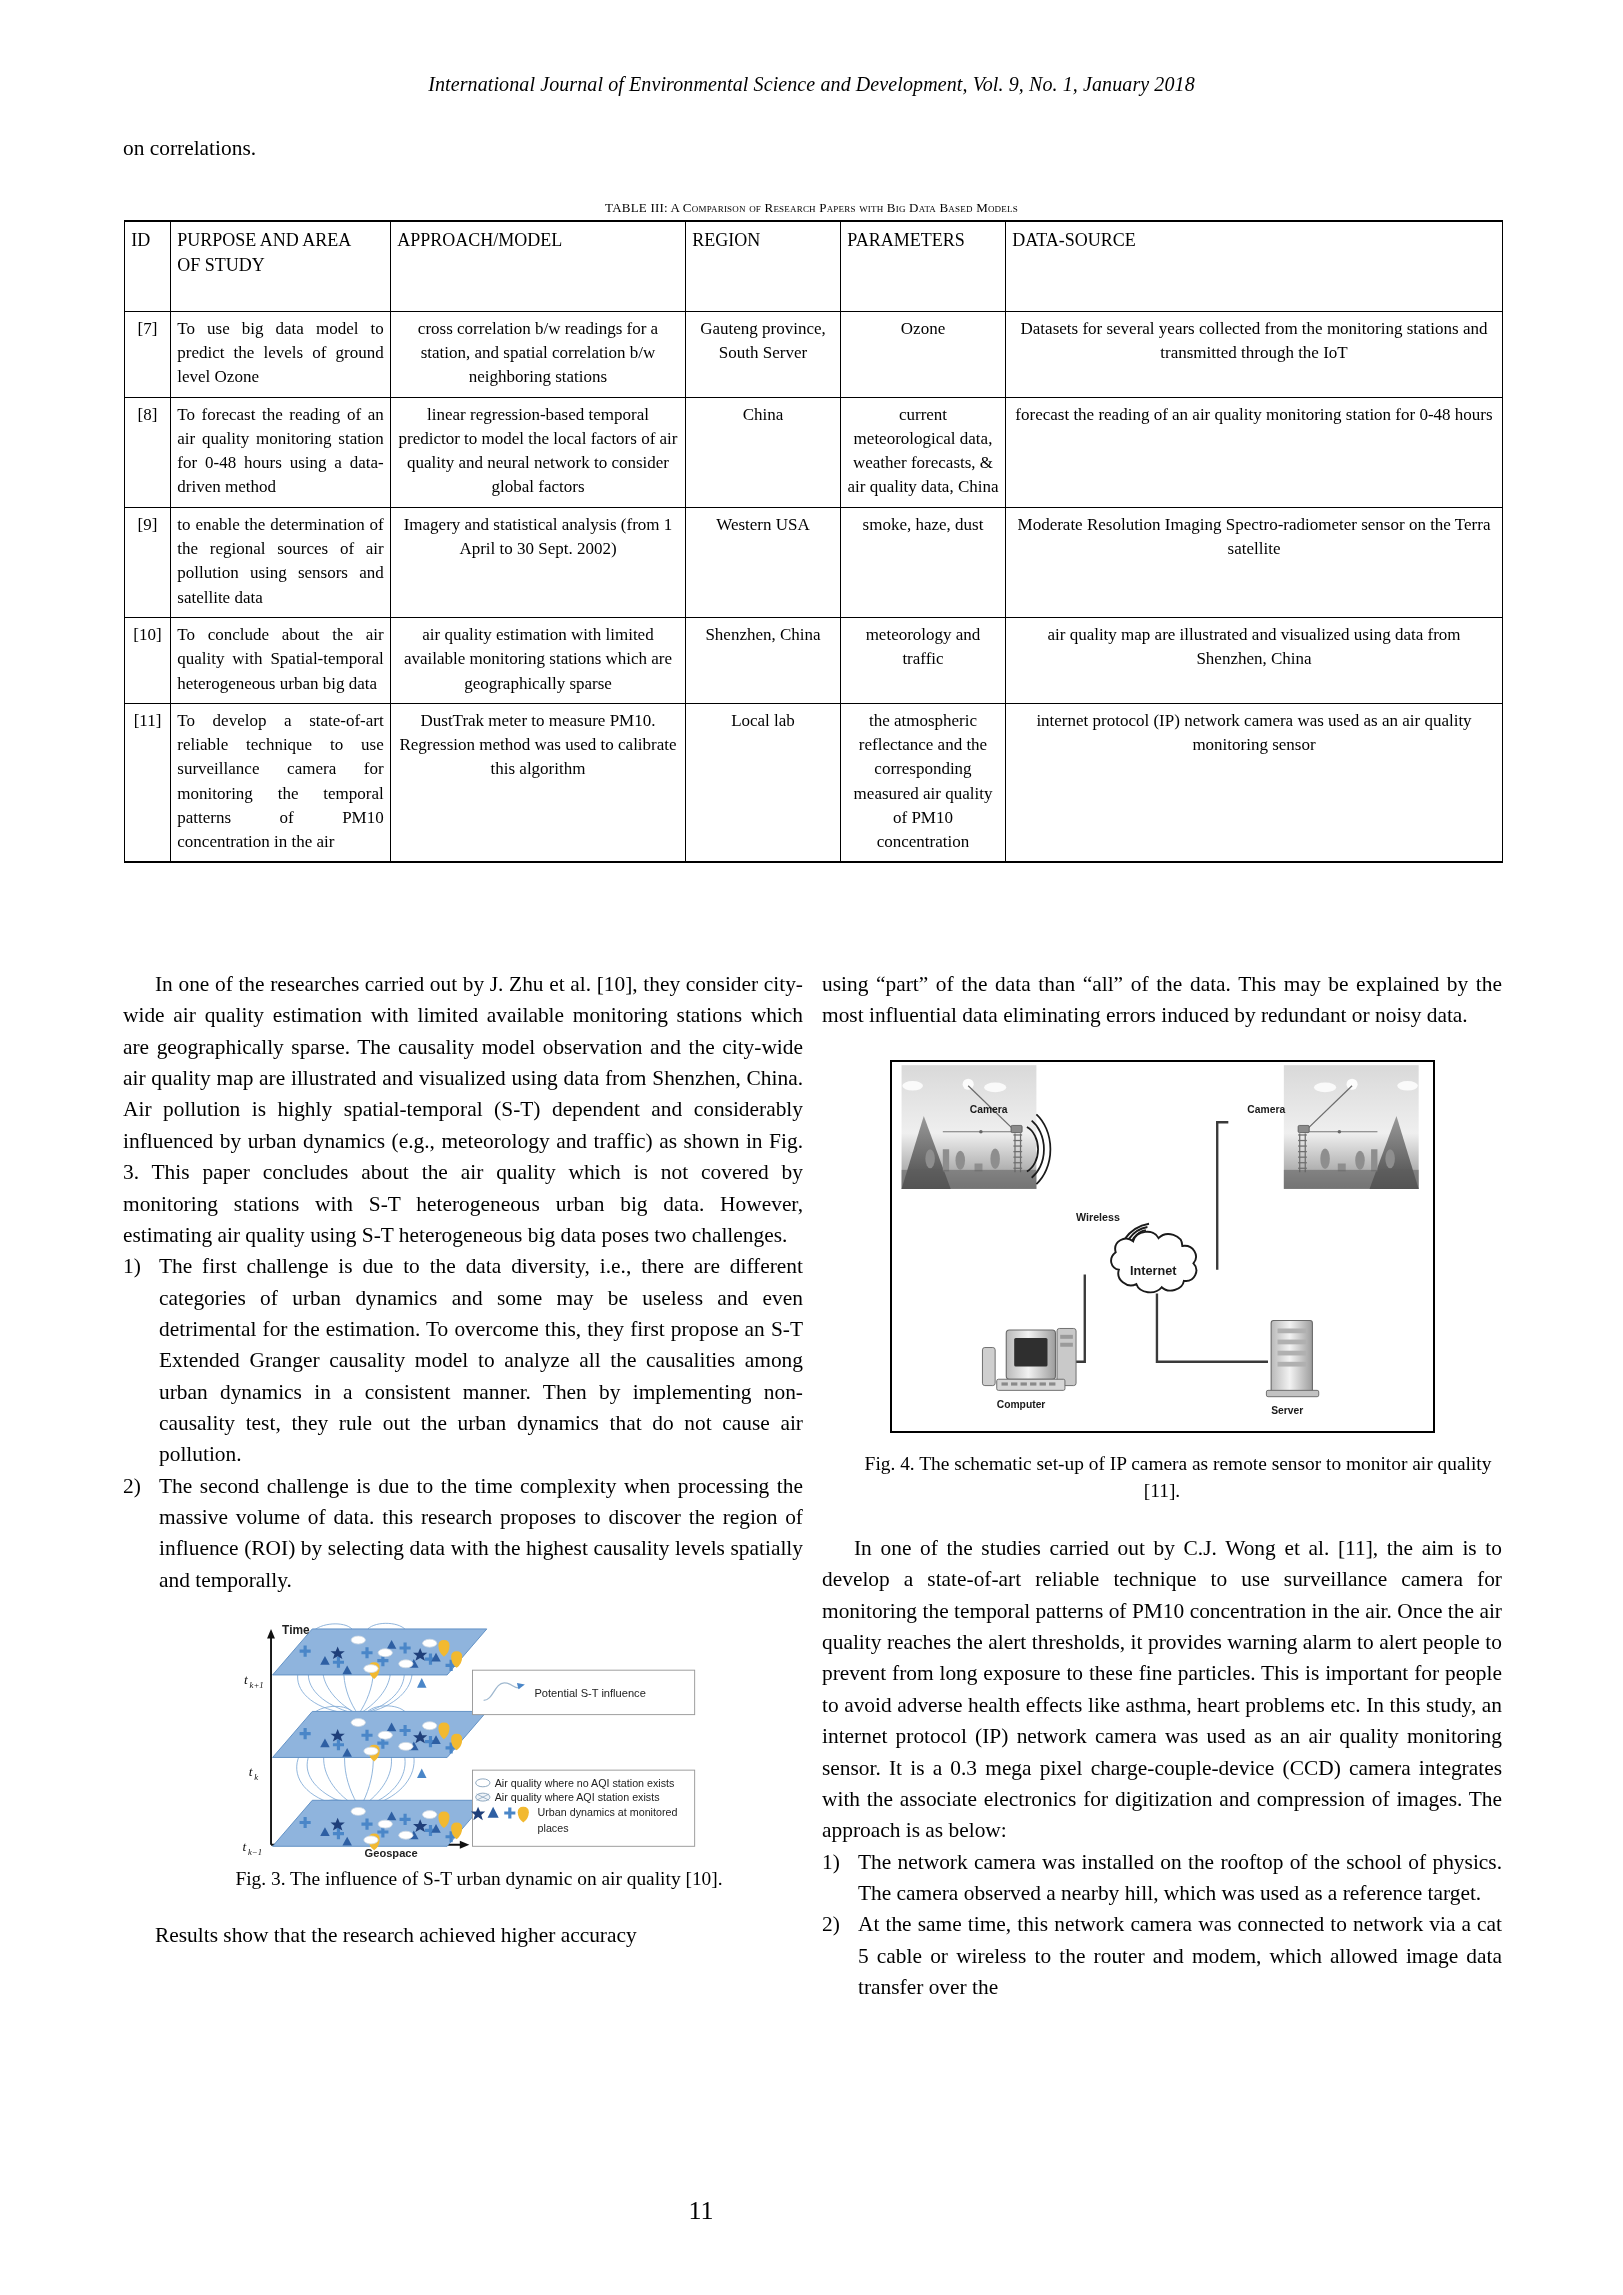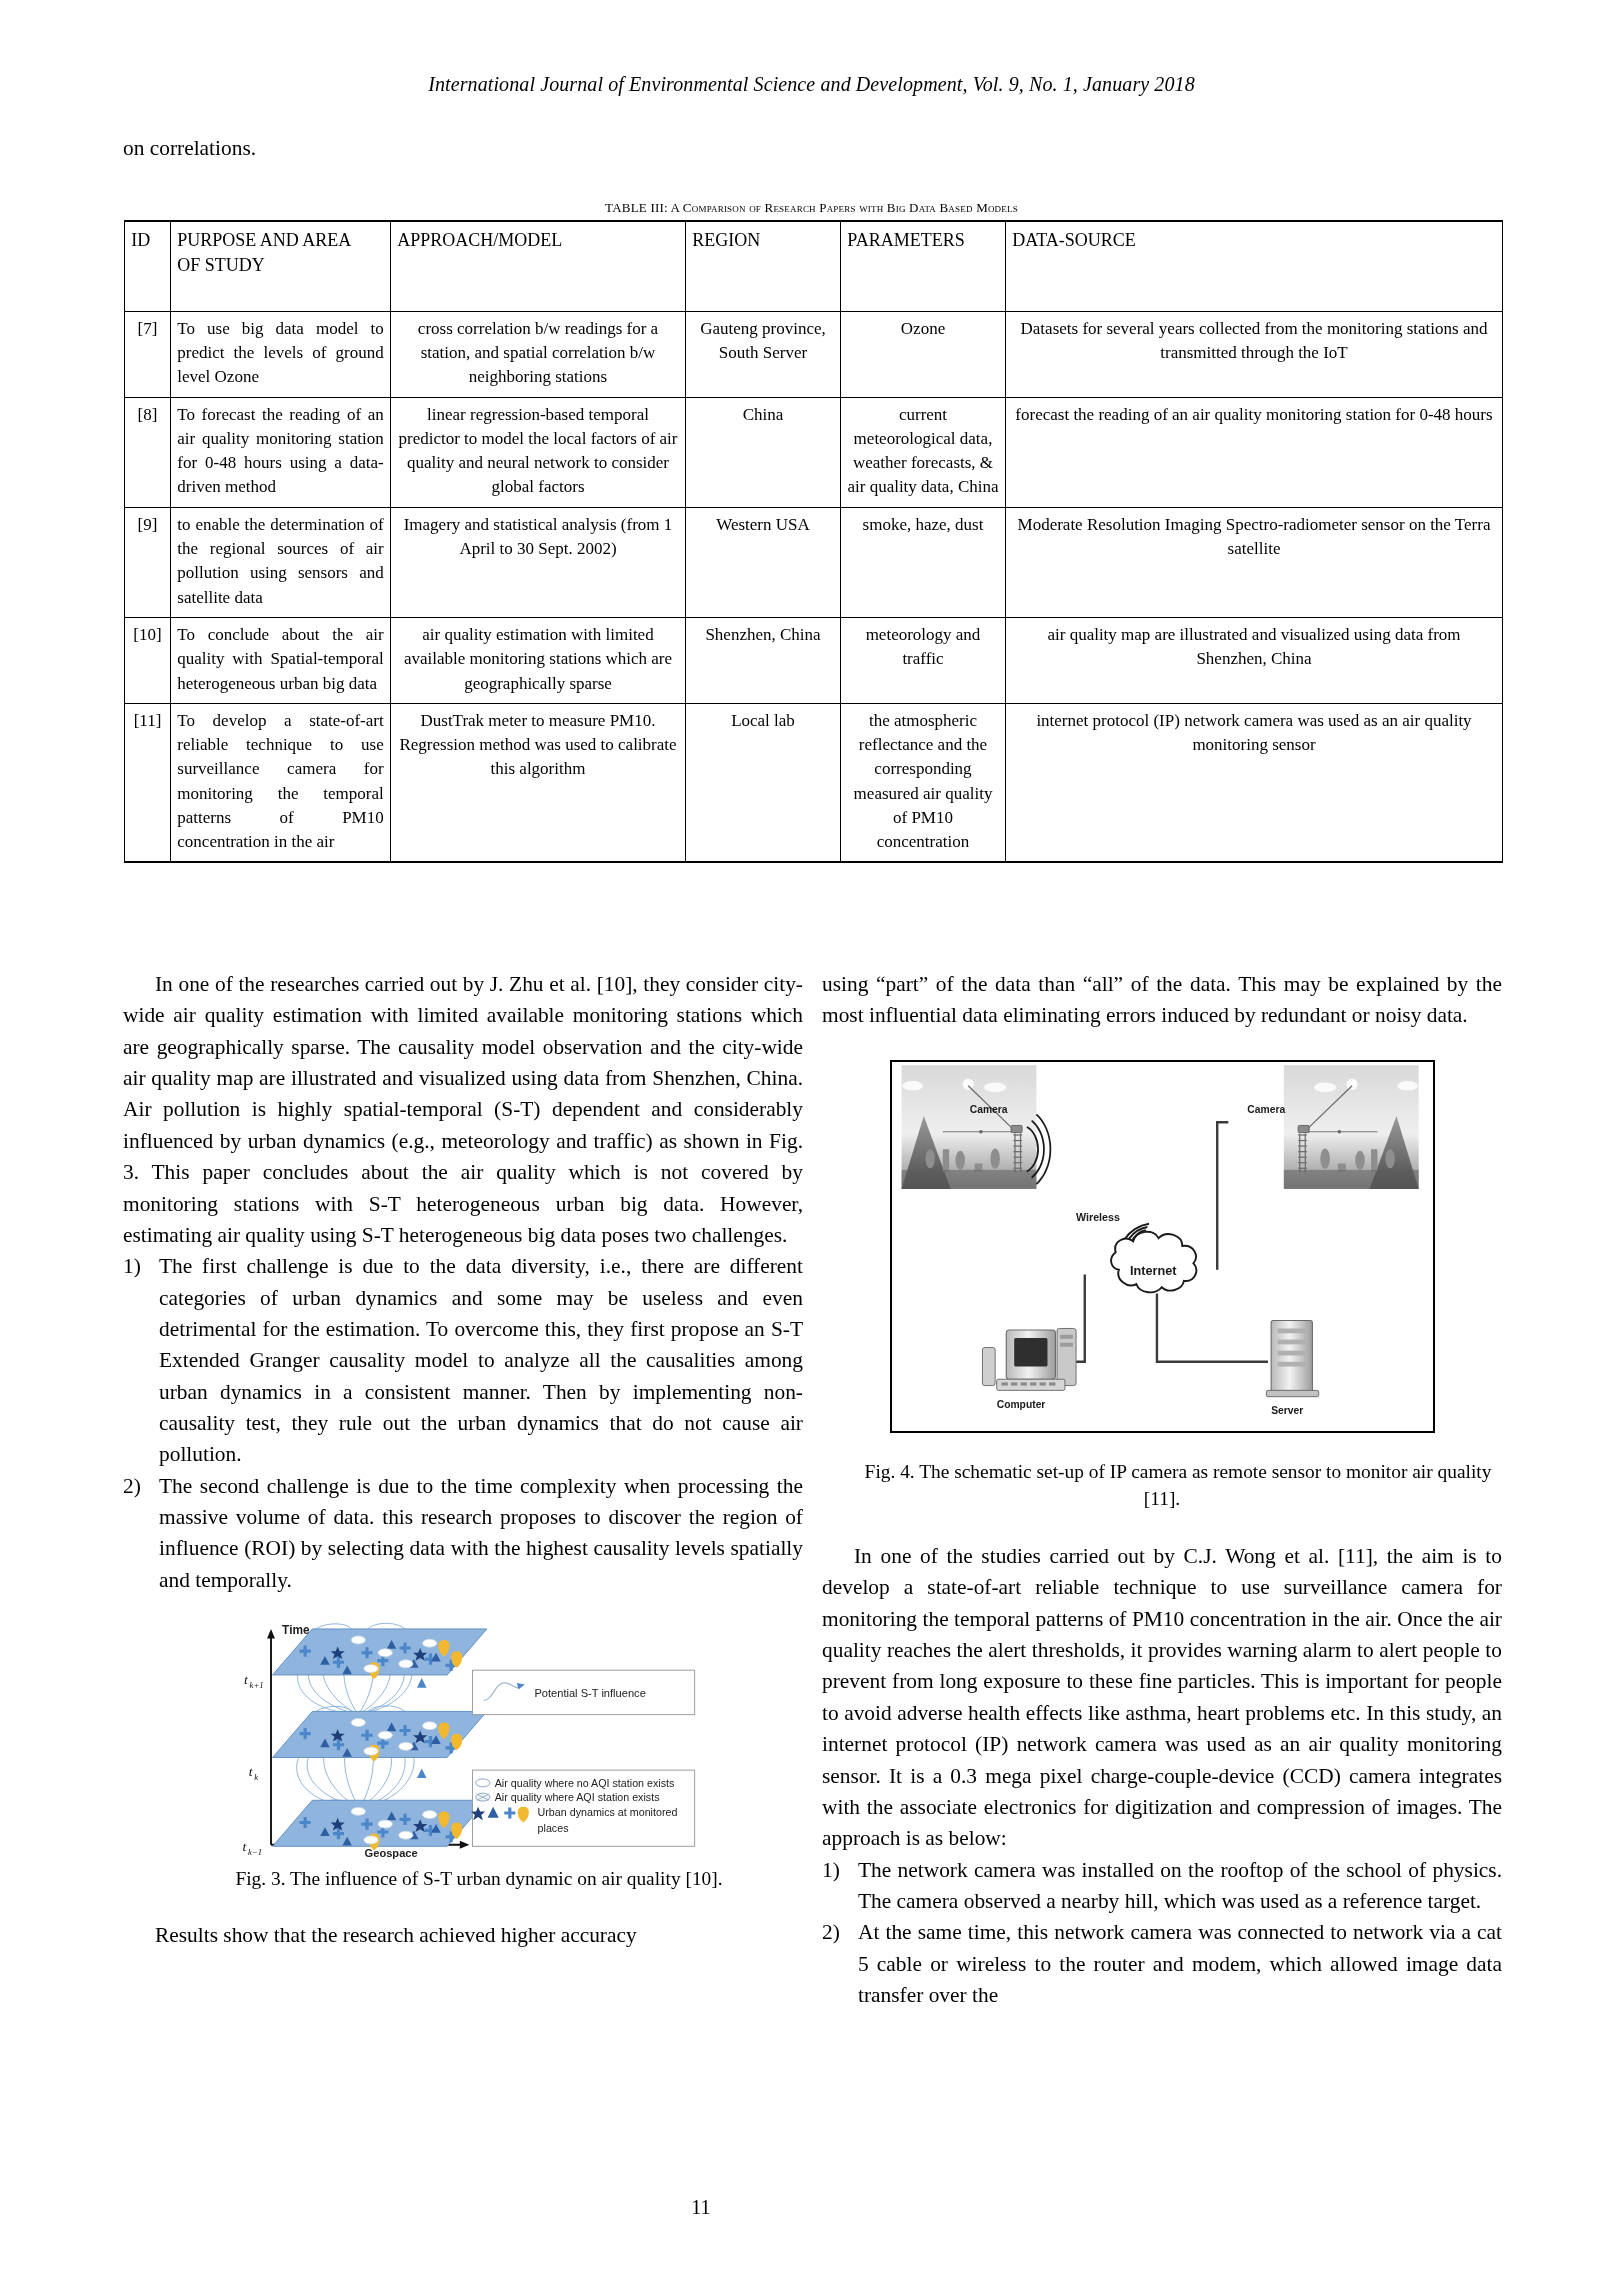--- a/index.html
+++ b/index.html
@@ -463,7 +463,7 @@
       </svg>
     </div>
 
-    <p class="figcap" style="margin-top:25px;">Fig. 4. The schematic set-up of IP camera as remote sensor to monitor air quality [11].</p>
+    <p class="figcap" style="margin-top:17px;">Fig. 4. The schematic set-up of IP camera as remote sensor to monitor air quality [11].</p>
 
     <p style="margin-top:28.5px;">In one of the studies carried out by C.J. Wong et al. [11], the aim is to develop a state-of-art reliable technique to use surveillance camera for monitoring the temporal patterns of PM10 concentration in the air. Once the air quality reaches the alert thresholds, it provides warning alarm to alert people to prevent from long exposure to these fine particles. This is important for people to avoid adverse health effects like asthma, heart problems etc. In this study, an internet protocol (IP) network camera was used as an air quality monitoring sensor. It is a 0.3 mega pixel charge-couple-device (CCD) camera integrates with the associate electronics for digitization and compression of images. The approach is as below:</p>
 

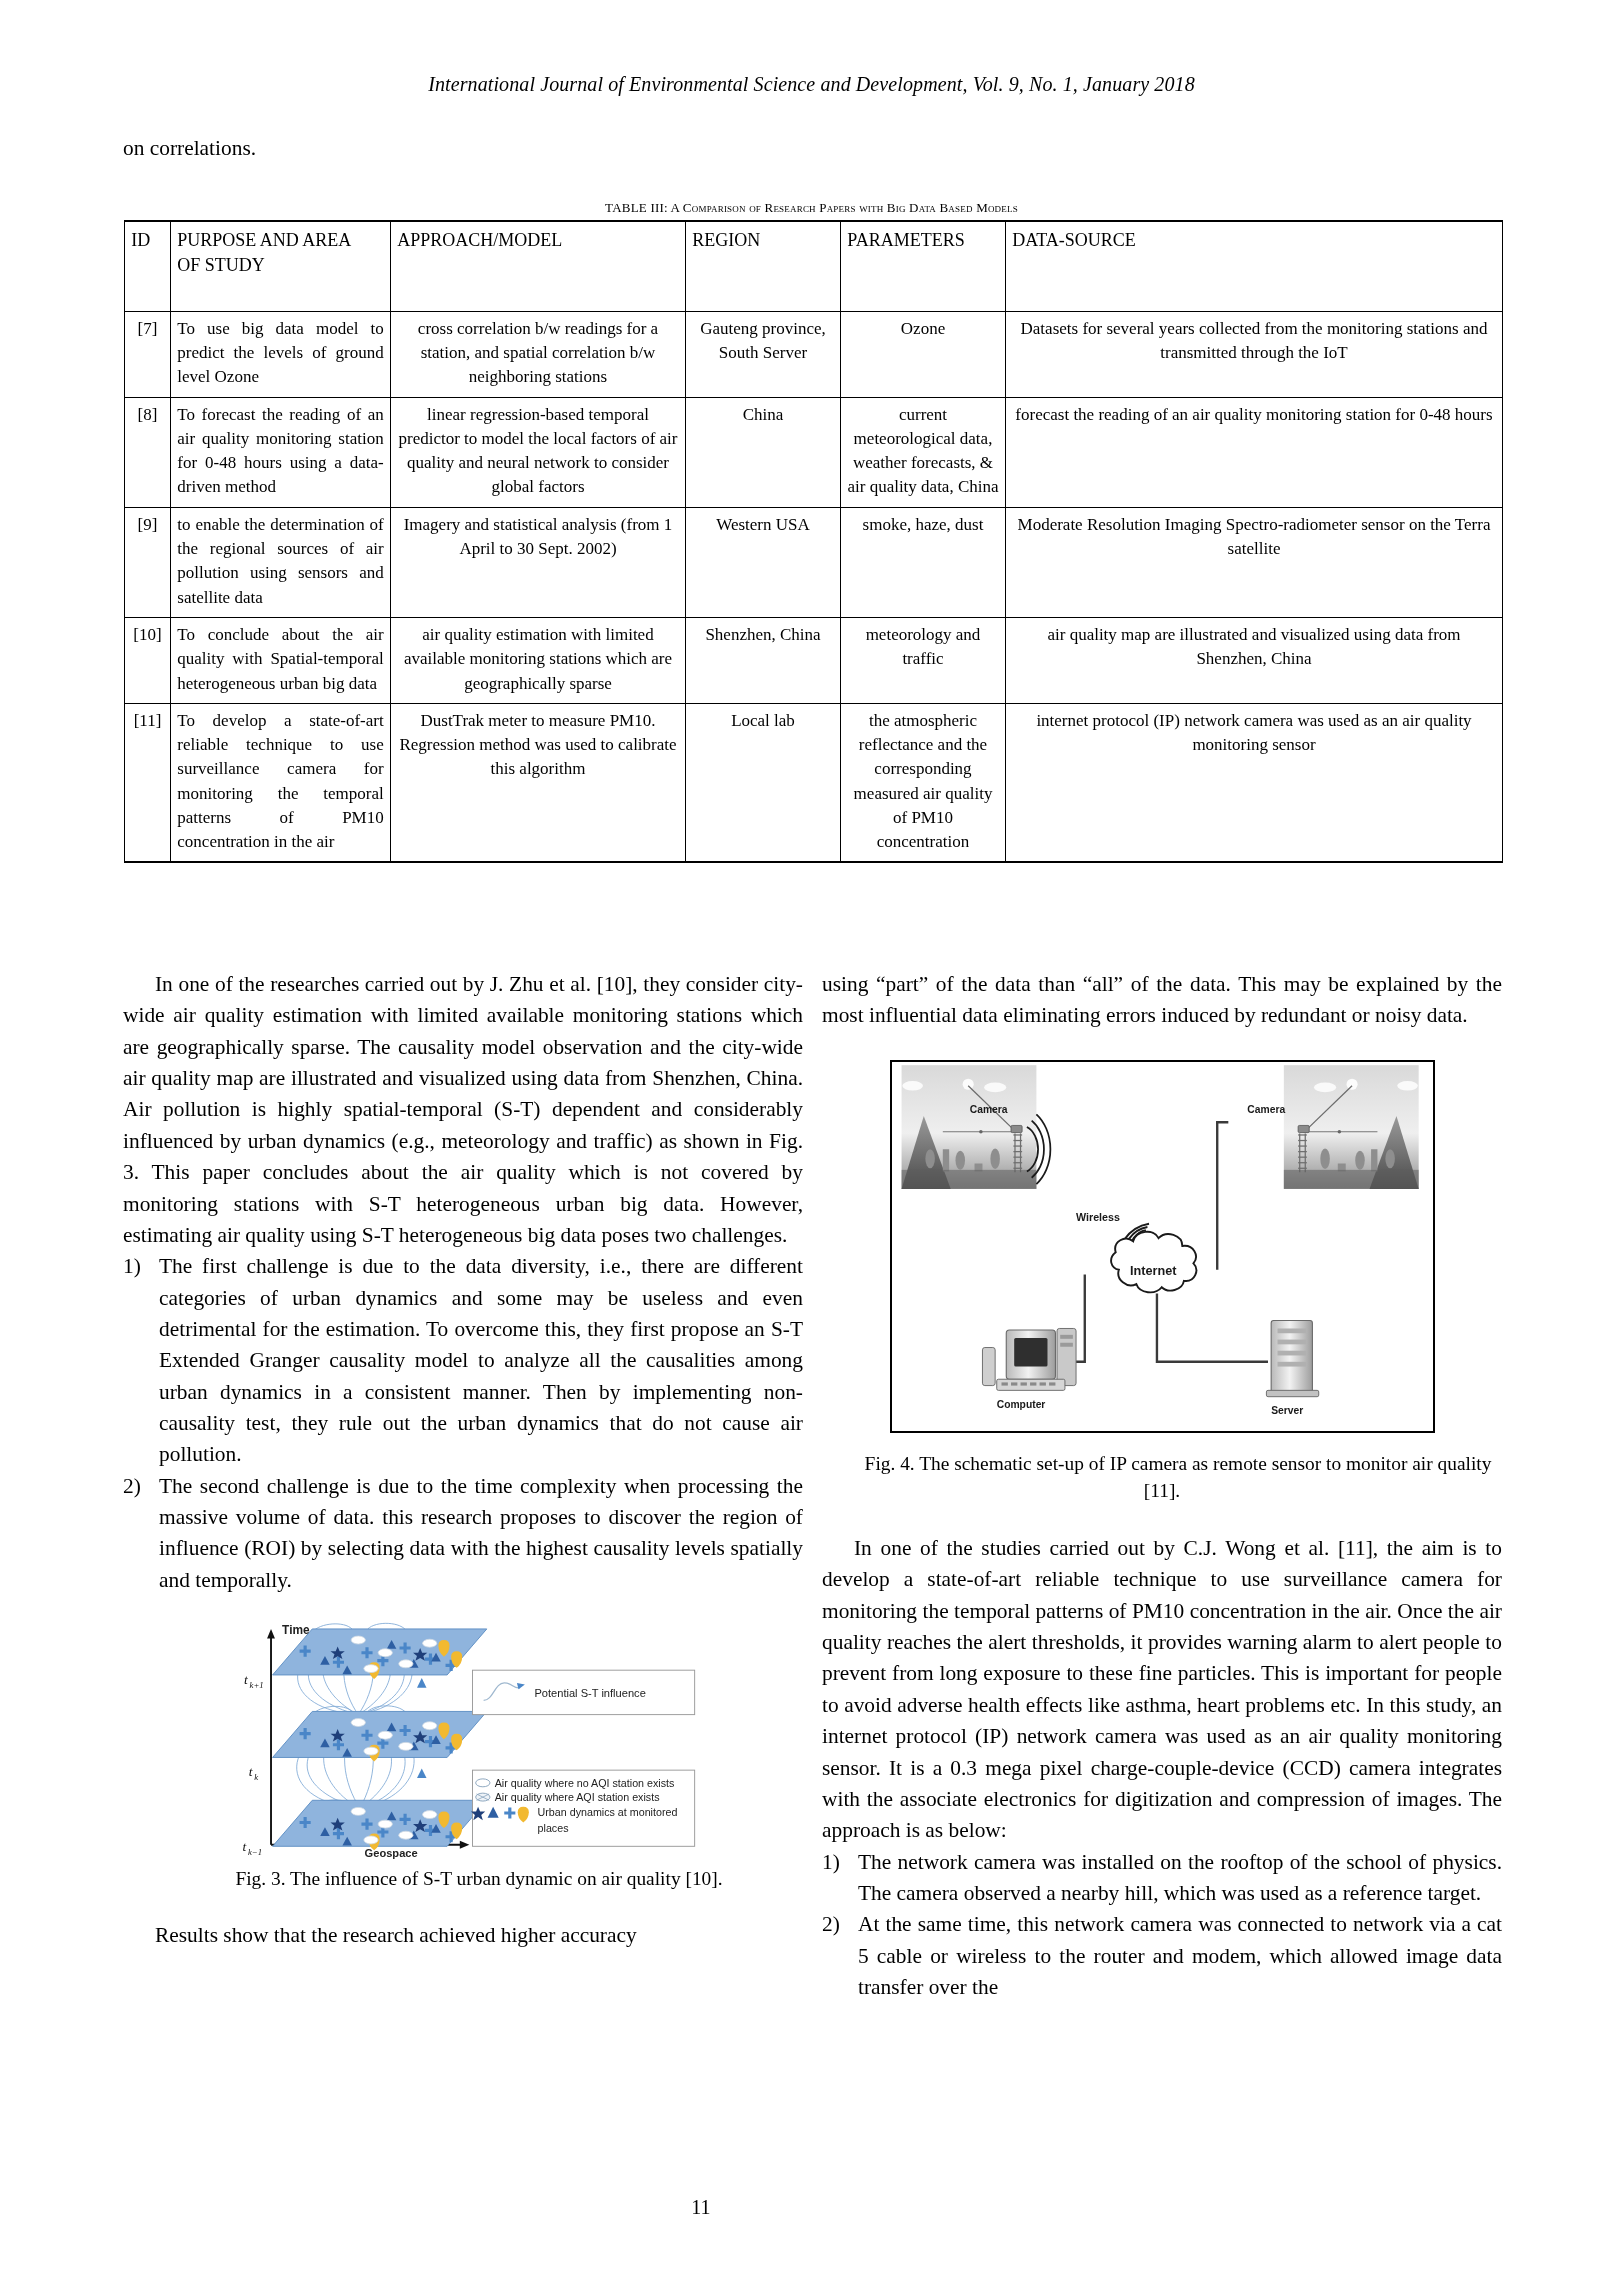--- a/index.html
+++ b/index.html
@@ -105,7 +105,7 @@
   
   .pageno {
     position:absolute; left:0; top:2196px; width:1402px;
-    text-align:center; font-size:20px;
+    text-align:center; font-size:26px;
   }
 </style>
 </head>

